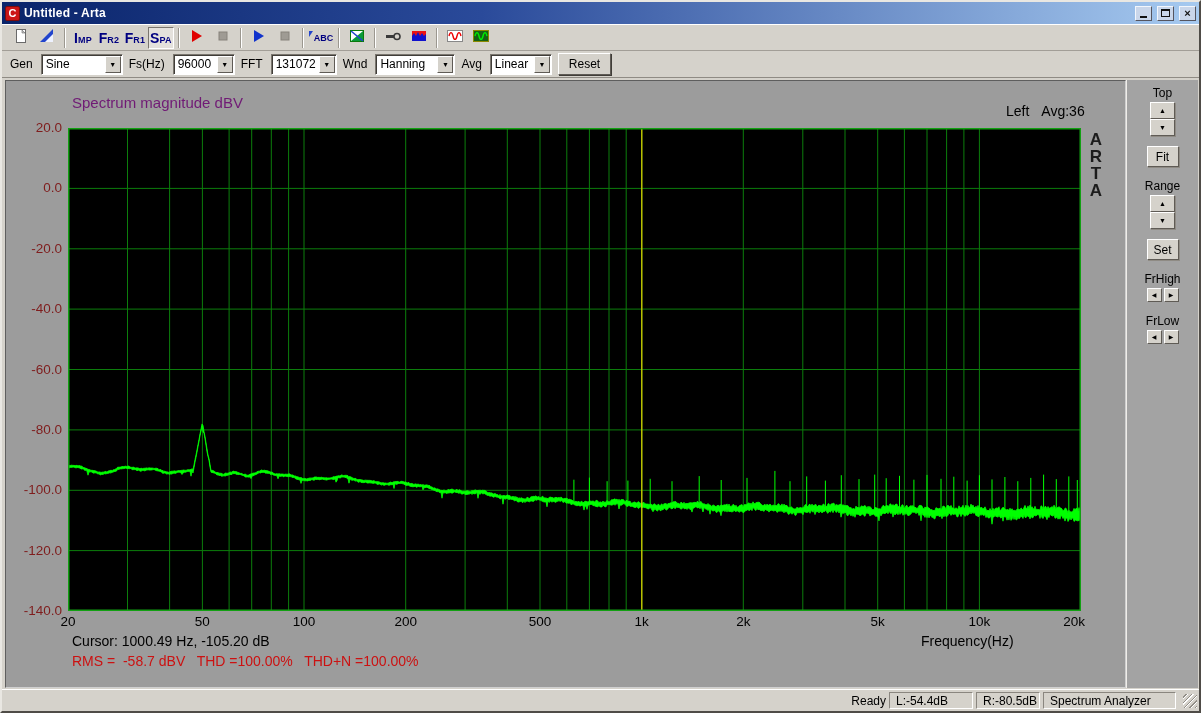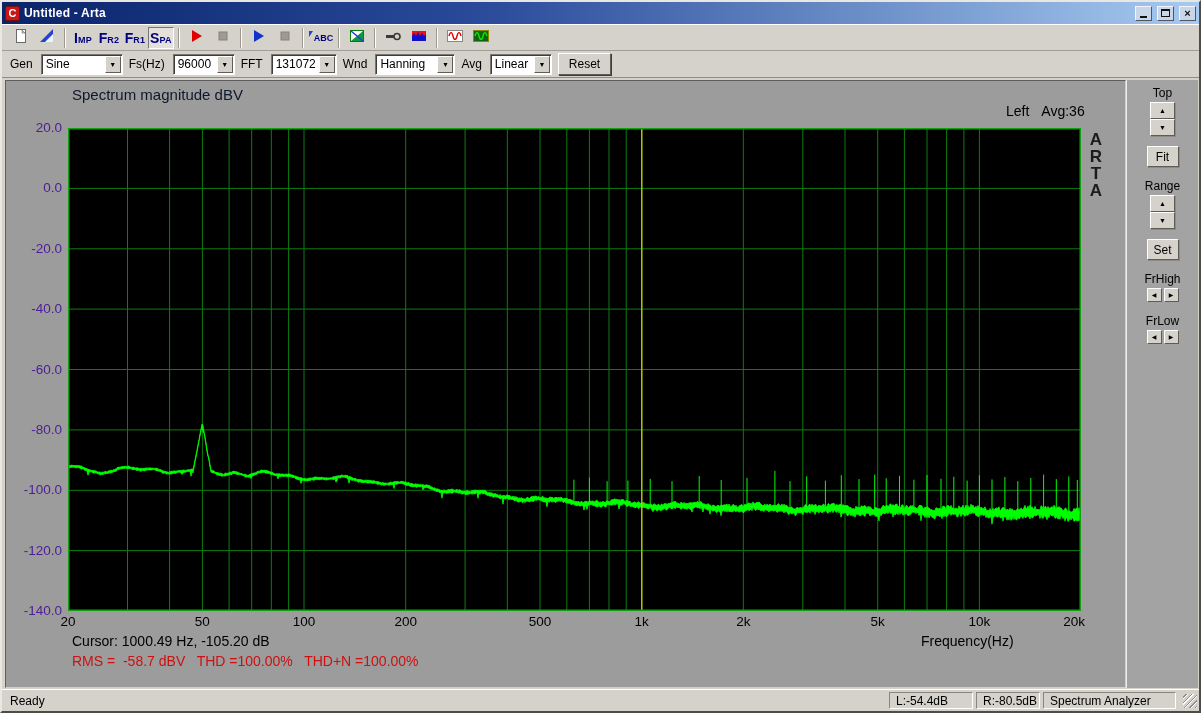--- a/index.html
+++ b/index.html
@@ -45,7 +45,7 @@
   
   .main{ flex:1; display:flex; padding:2px 1px 1px 3px; min-height:0; }
   .chart-panel{ flex:1; position:relative; background:#9c9c9c; border:1px solid; border-color:#5e5e5e #cfcfcf #cfcfcf #5e5e5e; overflow:hidden; }
-  .chart-title{ position:absolute; left:66px; top:5px; font-size:15px; color:#0f172a; }
+  .chart-title{ position:absolute; left:66px; top:13px; font-size:15px; color:#701a75; }
   .corner-info{ position:absolute; top:22px; left:1000px; display:flex; gap:12px; font-size:14px; color:#000; }
   .plot-wrap{ position:absolute; left:62px; top:47px; width:1013px; height:483px; }
   .watermark{ position:absolute; left:1081px; top:50px; font-size:17px; font-weight:bold; color:#1c1c1c; line-height:17px; text-align:center; width:18px; }

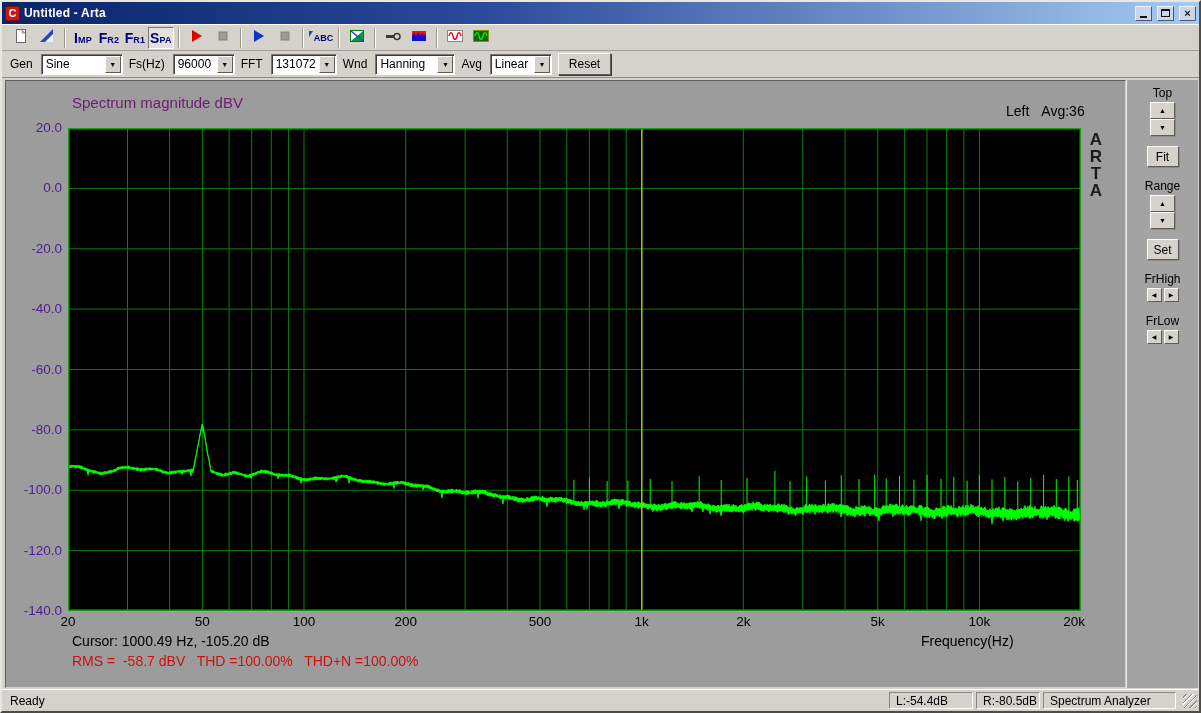--- a/index.html
+++ b/index.html
@@ -49,7 +49,7 @@
   .corner-info{ position:absolute; top:22px; left:1000px; display:flex; gap:12px; font-size:14px; color:#000; }
   .plot-wrap{ position:absolute; left:62px; top:47px; width:1013px; height:483px; }
   .watermark{ position:absolute; left:1081px; top:50px; font-size:17px; font-weight:bold; color:#1c1c1c; line-height:17px; text-align:center; width:18px; }
-  .y-label{ position:absolute; width:56px; text-align:right; font-size:13.5px; color:#4c1d95; }
+  .y-label{ position:absolute; width:56px; text-align:right; font-size:13.5px; color:#7f1d1d; }
   .x-label{ position:absolute; top:533px; font-size:13.5px; color:#000; transform:translateX(-50%); }
   .axis-title{ position:absolute; top:552px; left:990px; width:160px; text-align:left; font-size:14px; color:#000; transform:translateX(-75px);}
   .cursor-text{ position:absolute; top:552px; left:66px; font-size:14px; color:#000; white-space:pre; }

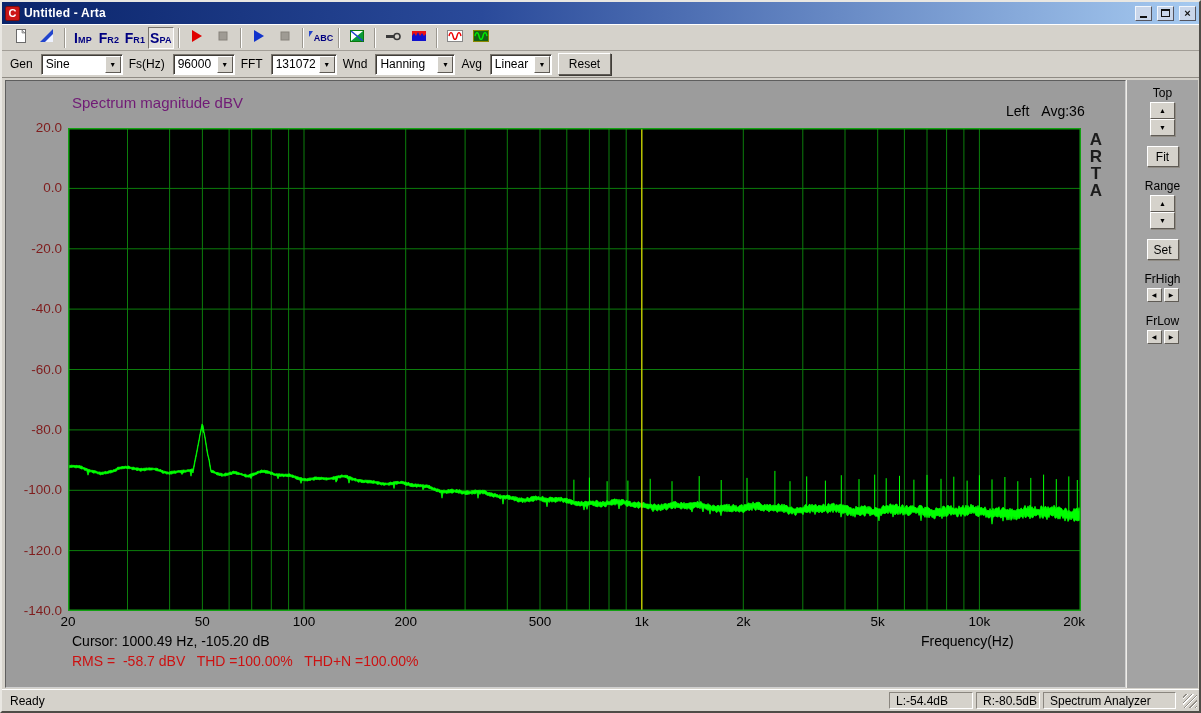--- a/index.html
+++ b/index.html
@@ -66,7 +66,7 @@
 
   
   .statusbar{ height:22px; border-top:1px solid #fff; display:flex; align-items:center; font-size:12px; padding:0 2px 0 8px; flex:0 0 auto; gap:3px; }
-  .status-ready{ flex:1; }
+  .status-ready{ flex:1;text-align:right; }
   .status-box{ height:17px; border:1px solid; border-color:#8a867f #fff #fff #8a867f; padding:1px 6px 0 6px; white-space:nowrap; }
   .status-box.l{ width:84px; } .status-box.r{ width:64px; } .status-box.mode{ width:133px; }
   .grip{ width:14px; height:14px; margin-left:4px; background:repeating-linear-gradient(135deg,transparent 0 2px,#928e87 2px 3px,#fff 3px 4px); }

